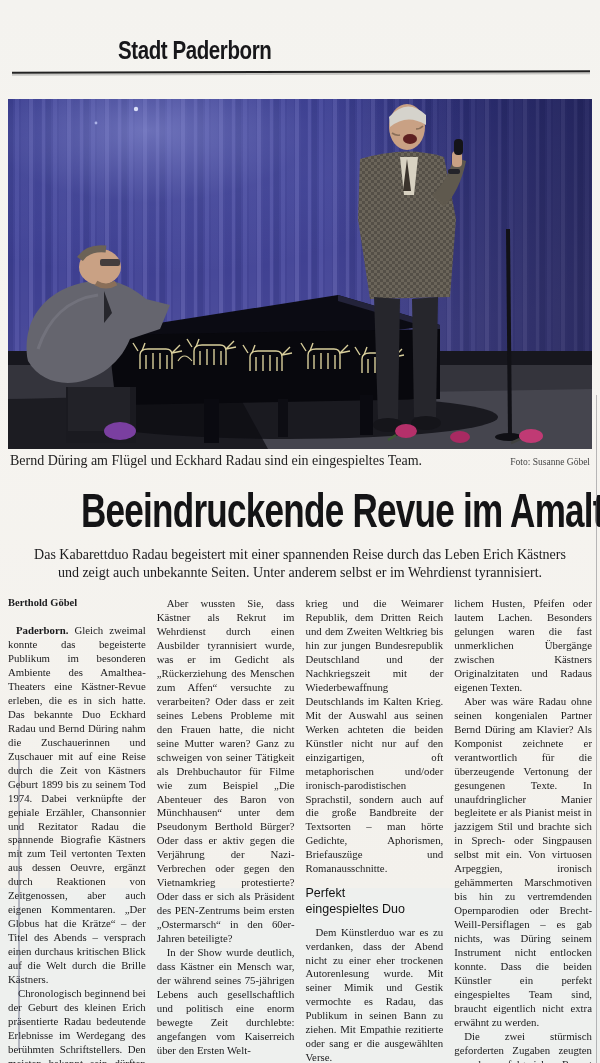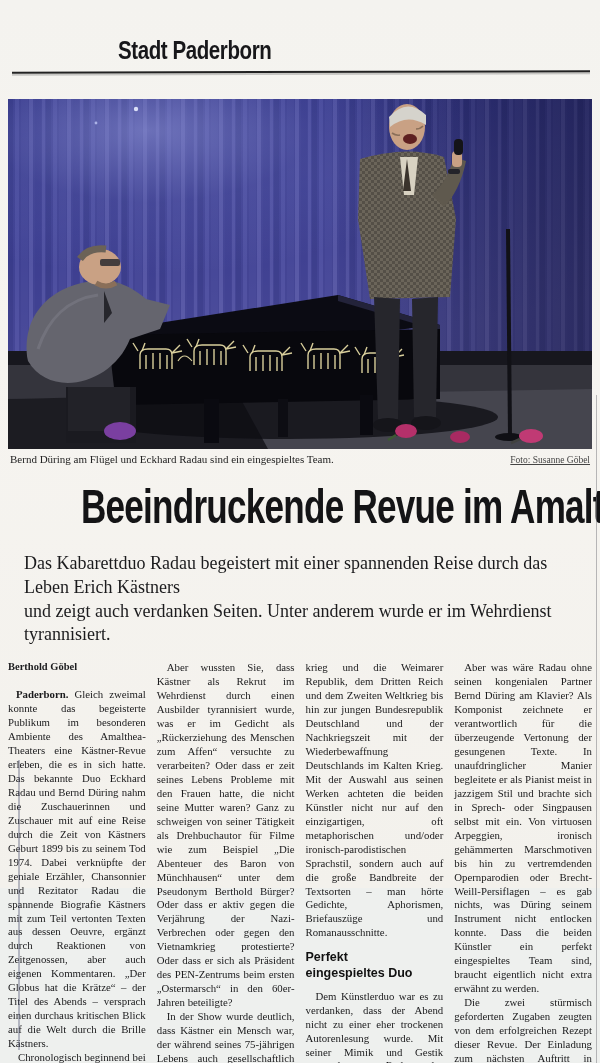--- a/index.html
+++ b/index.html
@@ -45,7 +45,7 @@
     display:flex;justify-content:space-between;align-items:baseline;
     padding:4px 2px 0 2px;
   }
-  .caption{font-size:11px;color:#222;}
+  .caption{font-size:14px;color:#222;}
   .credit{font-size:9.5px;color:#444;text-decoration:underline;}
   
   .headline{

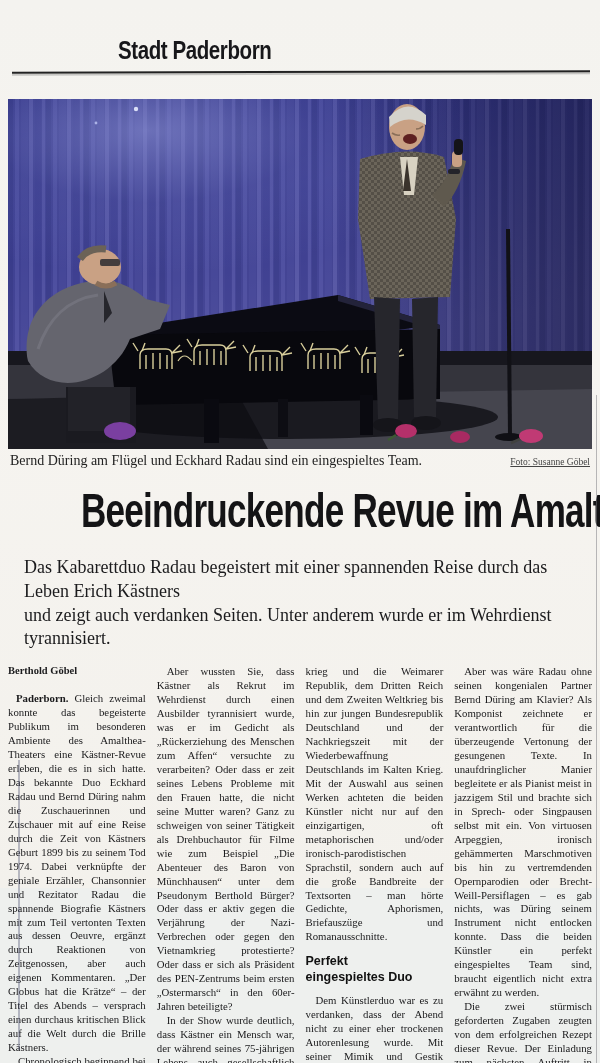--- a/index.html
+++ b/index.html
@@ -46,7 +46,7 @@
     padding:4px 2px 0 2px;
   }
   .caption{font-size:14px;color:#222;}
-  .credit{font-size:9.5px;color:#444;text-decoration:underline;}
+  .credit{font-size:9.5px;color:#444;}
   
   .headline{
     margin:14px 0 4px 0;

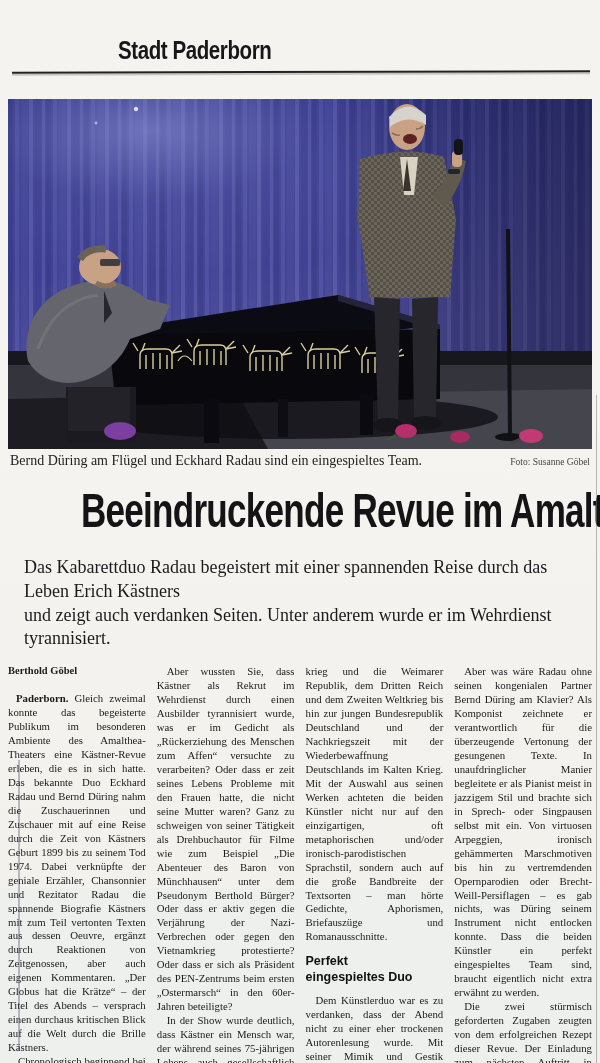--- a/index.html
+++ b/index.html
@@ -61,8 +61,9 @@
     white-space:nowrap;
   }
   .standfirst{
-    margin:18px 24px 0 24px;
-    font-size:18px;
+    margin:8px 24px 0 24px;
+    text-align:center;
+    font-size:14px;
     line-height:1.32;
     color:#1b1b1d;
   }

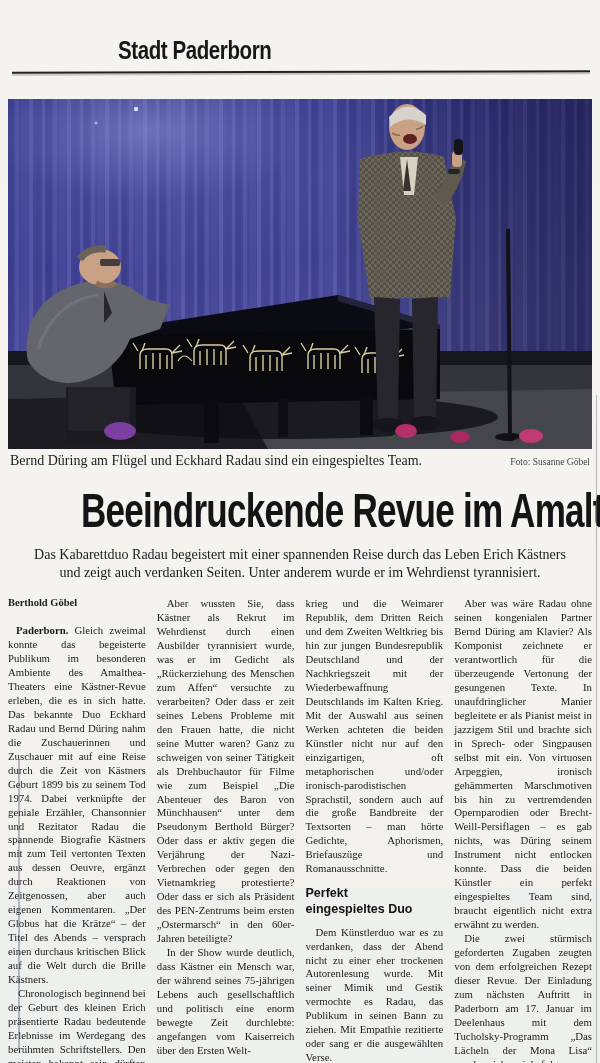--- a/index.html
+++ b/index.html
@@ -246,7 +246,7 @@
 
   <p class="standfirst">
     <span>Das Kabarettduo Radau begeistert mit einer spannenden Reise durch das Leben Erich Kästners</span><br>
-    <span>und zeigt auch verdanken Seiten. Unter anderem wurde er im Wehrdienst tyrannisiert.</span>
+    <span>und zeigt auch unbekannte Seiten. Unter anderem selbst er im Wehrdienst tyrannisiert.</span>
   </p>
 
   <div class="columns">

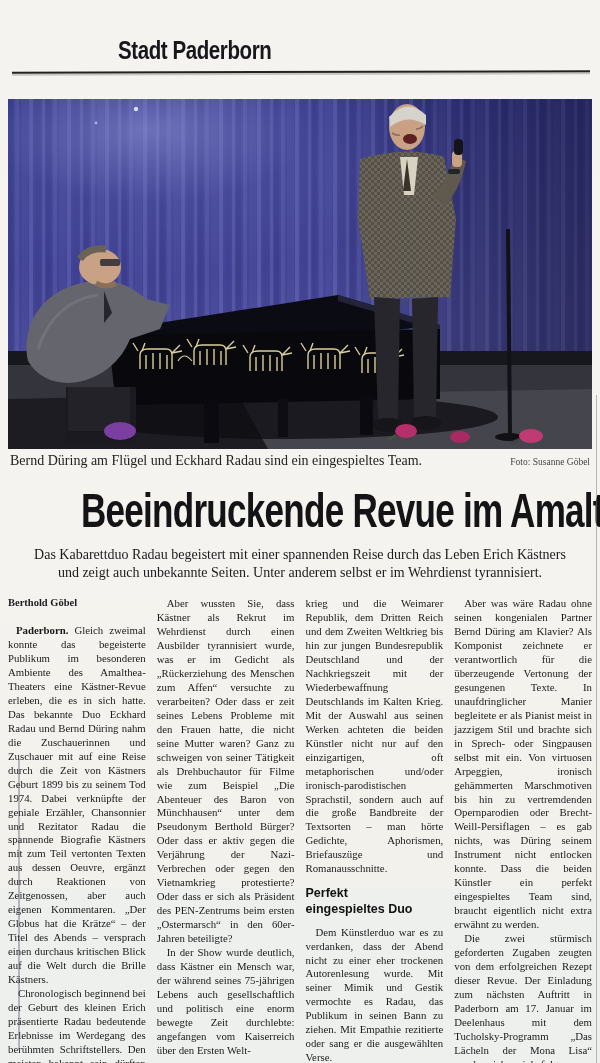--- a/index.html
+++ b/index.html
@@ -270,6 +270,7 @@
     </div>
 
     <div class="col">
+      <p class="para">lichem Husten, Pfeifen oder lautem Lachen. Besonders gelungen waren die fast unmerklichen Übergänge zwischen Kästners Originalzitaten und Radaus eigenen Texten.</p>
       <p class="para indent">Aber was wäre Radau ohne seinen kongenialen Partner Bernd Düring am Klavier? Als Komponist zeichnete er verantwortlich für die überzeugende Vertonung der gesungenen Texte. In unaufdringlicher Manier begleitete er als Pianist meist in jazzigem Stil und brachte sich in Sprech- oder Singpausen selbst mit ein. Von virtuosen Arpeggien, ironisch gehämmerten Marschmotiven bis hin zu vertremdenden Opernparodien oder Brecht-Weill-Persiflagen – es gab nichts, was Düring seinem Instrument nicht entlocken konnte. Dass die beiden Künstler ein perfekt eingespieltes Team sind, braucht eigentlich nicht extra erwähnt zu werden.</p>
       <p class="para indent">Die zwei stürmisch geforderten Zugaben zeugten von dem erfolgreichen Rezept dieser Revue. Der Einladung zum nächsten Auftritt in Paderborn am 17. Januar im Deelenhaus mit dem Tucholsky-Programm „Das Lächeln der Mona Lisa“ werden sicher viele folgen.</p>
     </div>

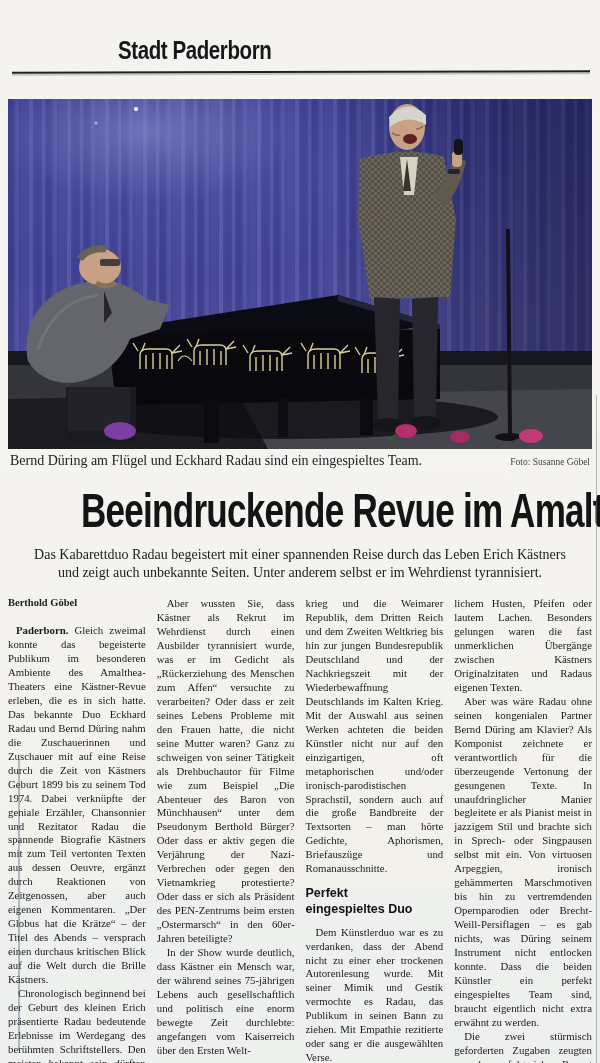--- a/index.html
+++ b/index.html
@@ -96,7 +96,7 @@
   .crosshead{
     margin:10px 0 8px 0;
     font-family:"Liberation Sans", sans-serif;
-    font-weight:bold;
+    font-weight:normal;
     font-size:12.5px;
     line-height:1.25;
     max-width:112px;

